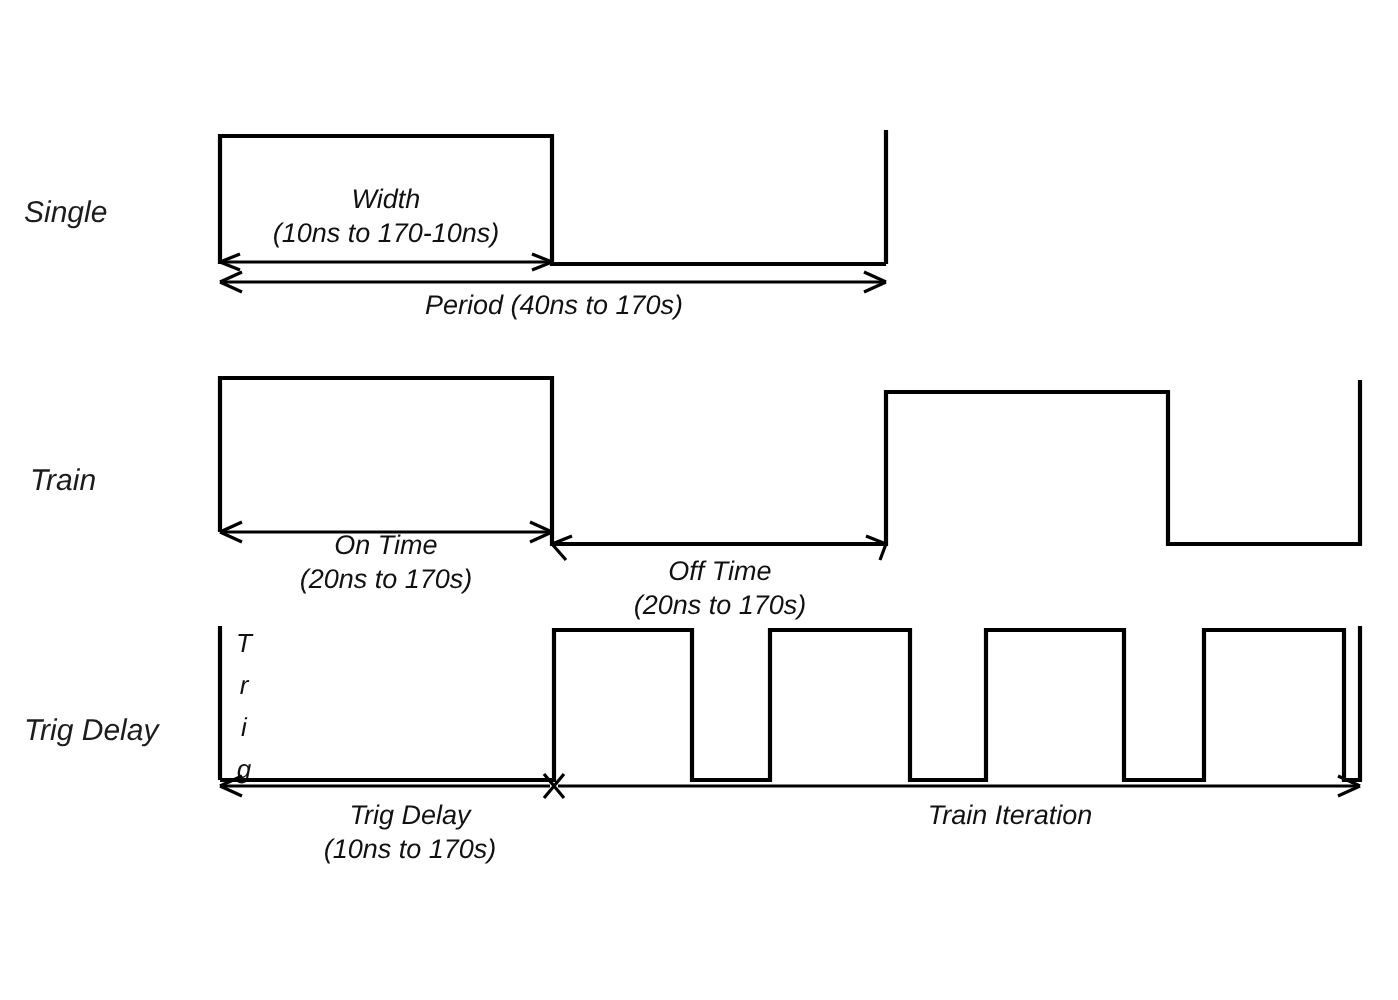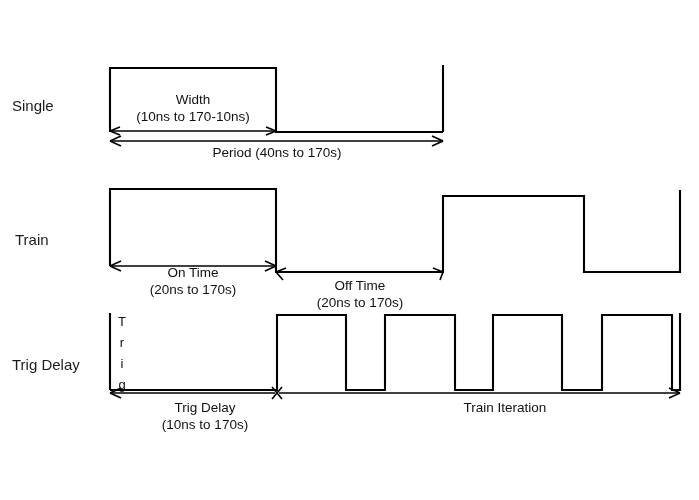--- a/index.html
+++ b/index.html
@@ -20,6 +20,7 @@
     width: 699px;
     height: 464px;
     background: #ffffff;
+    font-style: italic;
   }
   svg#timing-svg {
     display: block;

